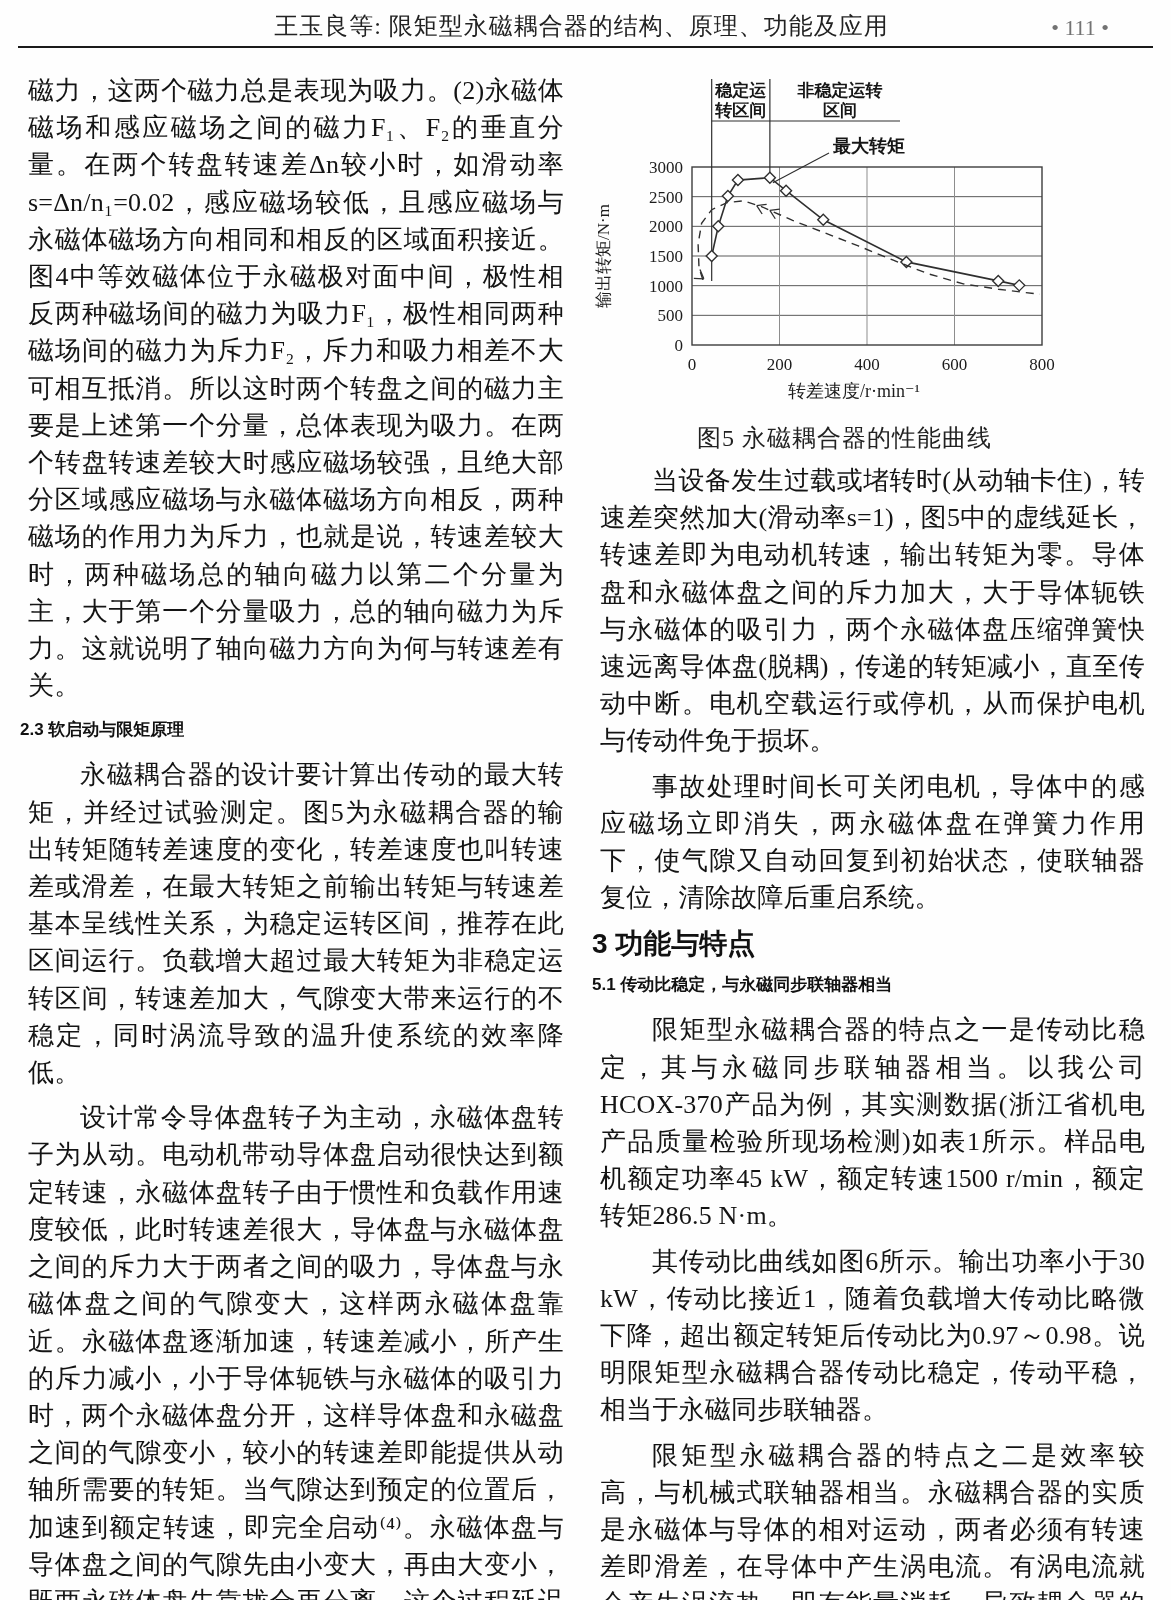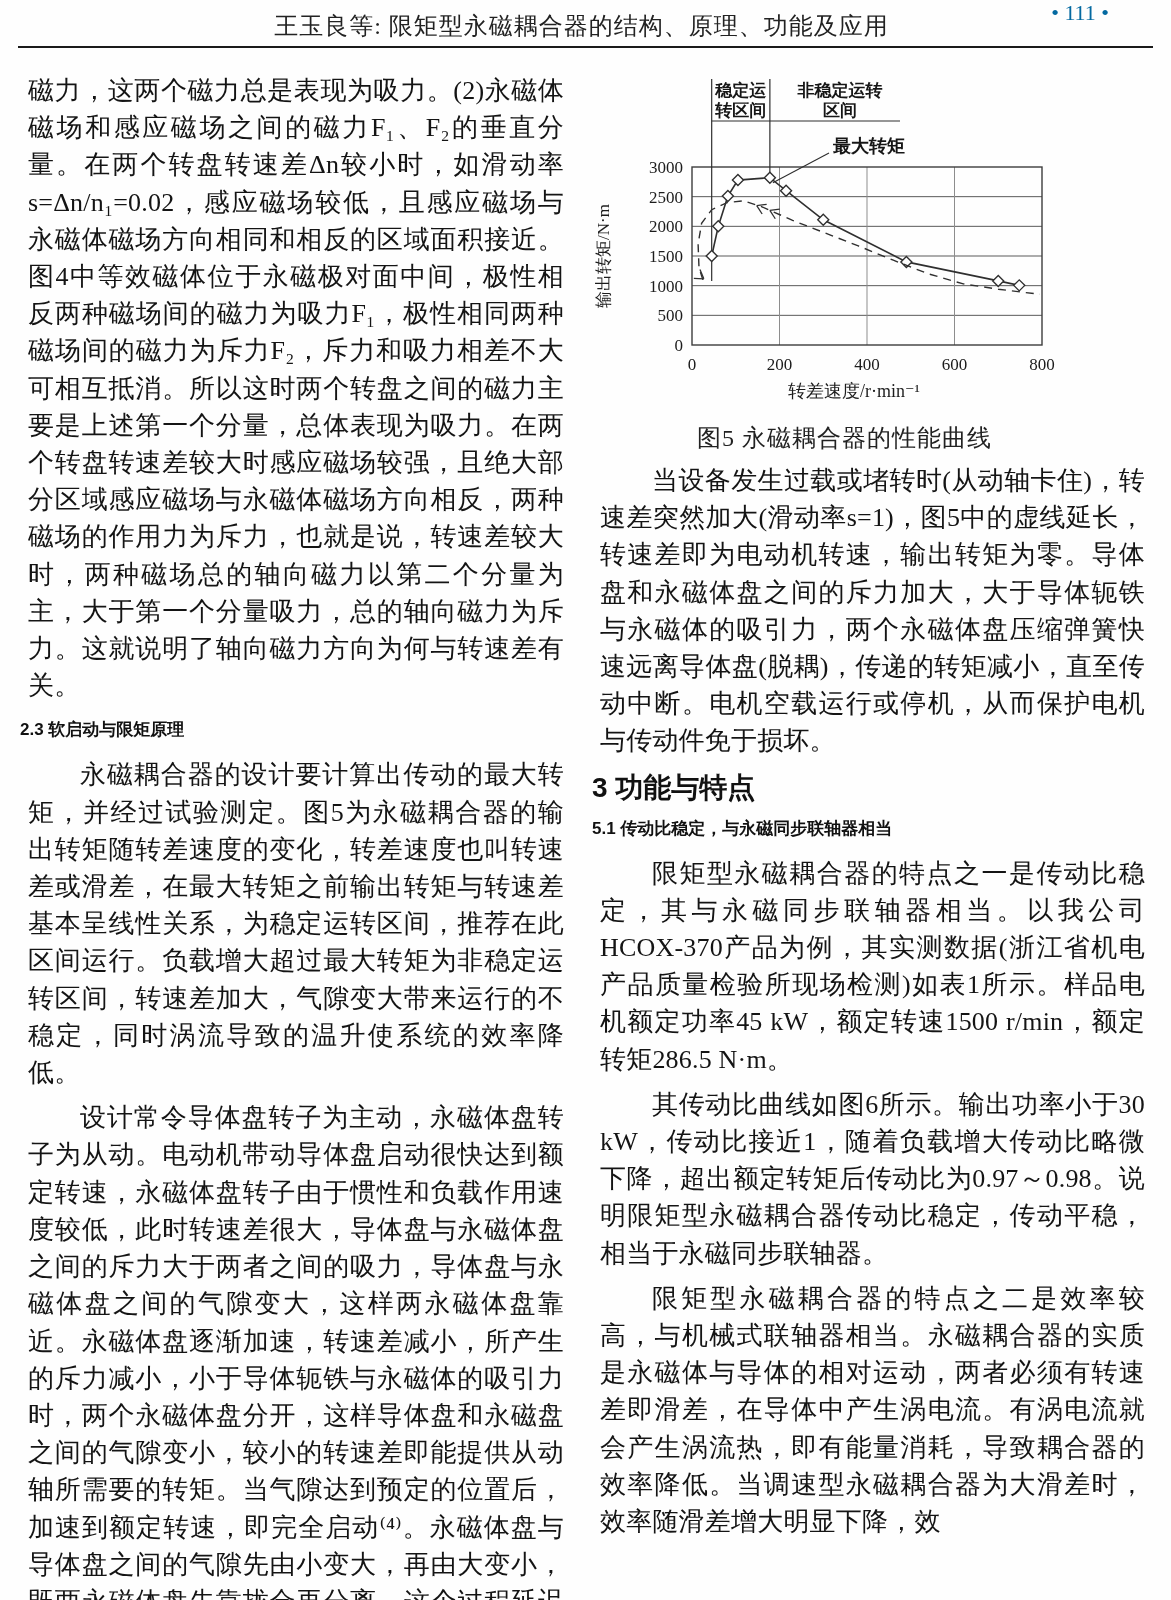--- a/index.html
+++ b/index.html
@@ -13,7 +13,7 @@
     position:absolute;left:0;right:8px;top:10px;text-align:center;
     font-size:24px;letter-spacing:1px;color:#222;
   }
-  .page-number{position:absolute;right:62px;top:0;font-size:22px;color:#0369a1;}
+  .page-number{position:absolute;right:62px;top:15px;font-size:22px;color:#737373;}
   .header-rule{position:absolute;left:18px;right:18px;top:46px;border-top:2.2px solid #1a1a1a;}
   .columns{display:flex;gap:20px;padding:16px 18px 0 20px;}
   .col{text-align:justify;}

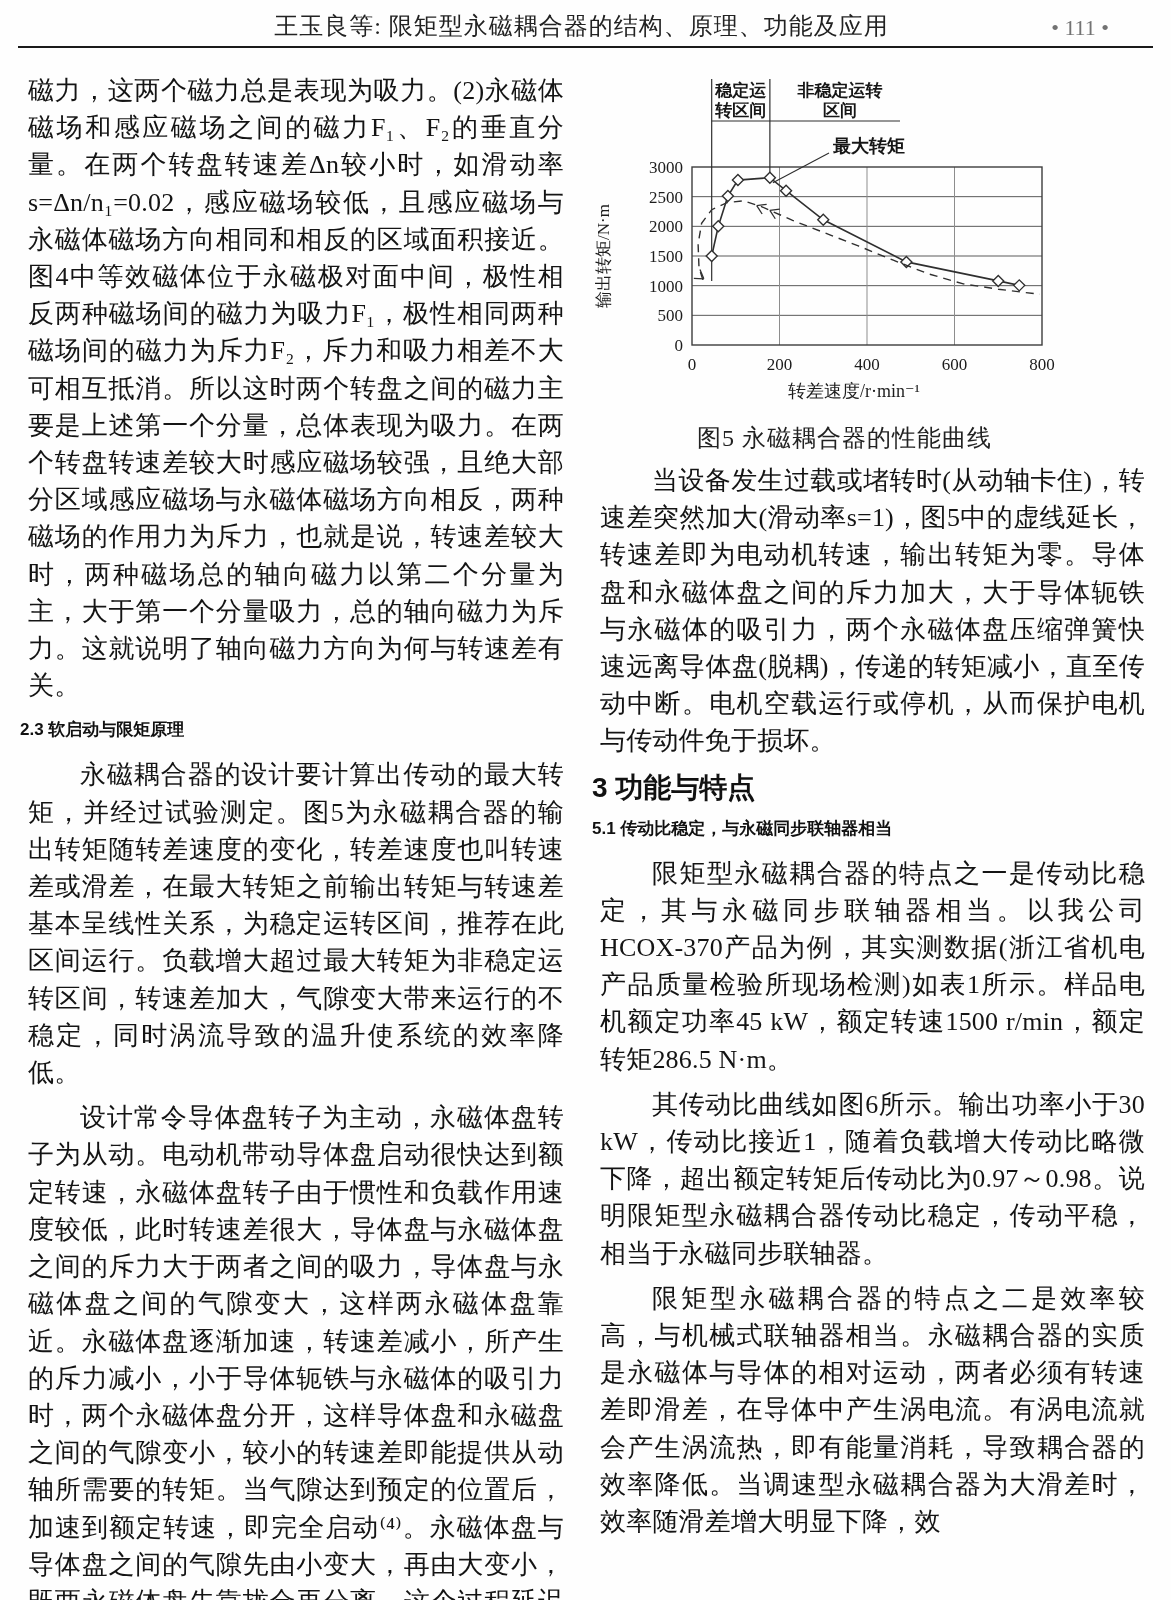--- a/index.html
+++ b/index.html
@@ -115,6 +115,7 @@
       <div class="fig-caption">图5 永磁耦合器的性能曲线</div>
     </div>
     <p class="body rc-first">当设备发生过载或堵转时(从动轴卡住)，转速差突然加大(滑动率s=1)，图5中的虚线延长，转速差即为电动机转速，输出转矩为零。导体盘和永磁体盘之间的斥力加大，大于导体轭铁与永磁体的吸引力，两个永磁体盘压缩弹簧快速远离导体盘(脱耦)，传递的转矩减小，直至传动中断。电机空载运行或停机，从而保护电机与传动件免于损坏。</p>
+    <p class="body">事故处理时间长可关闭电机，导体中的感应磁场立即消失，两永磁体盘在弹簧力作用下，使气隙又自动回复到初始状态，使联轴器复位，清除故障后重启系统。</p>
     <h3 class="sec">3  功能与特点</h3>
     <h4 class="sub">5.1 传动比稳定，与永磁同步联轴器相当</h4>
     <p class="body">限矩型永磁耦合器的特点之一是传动比稳定，其与永磁同步联轴器相当。以我公司HCOX-370产品为例，其实测数据(浙江省机电产品质量检验所现场检测)如表1所示。样品电机额定功率45 kW，额定转速1500 r/min，额定转矩286.5 N·m。</p>

